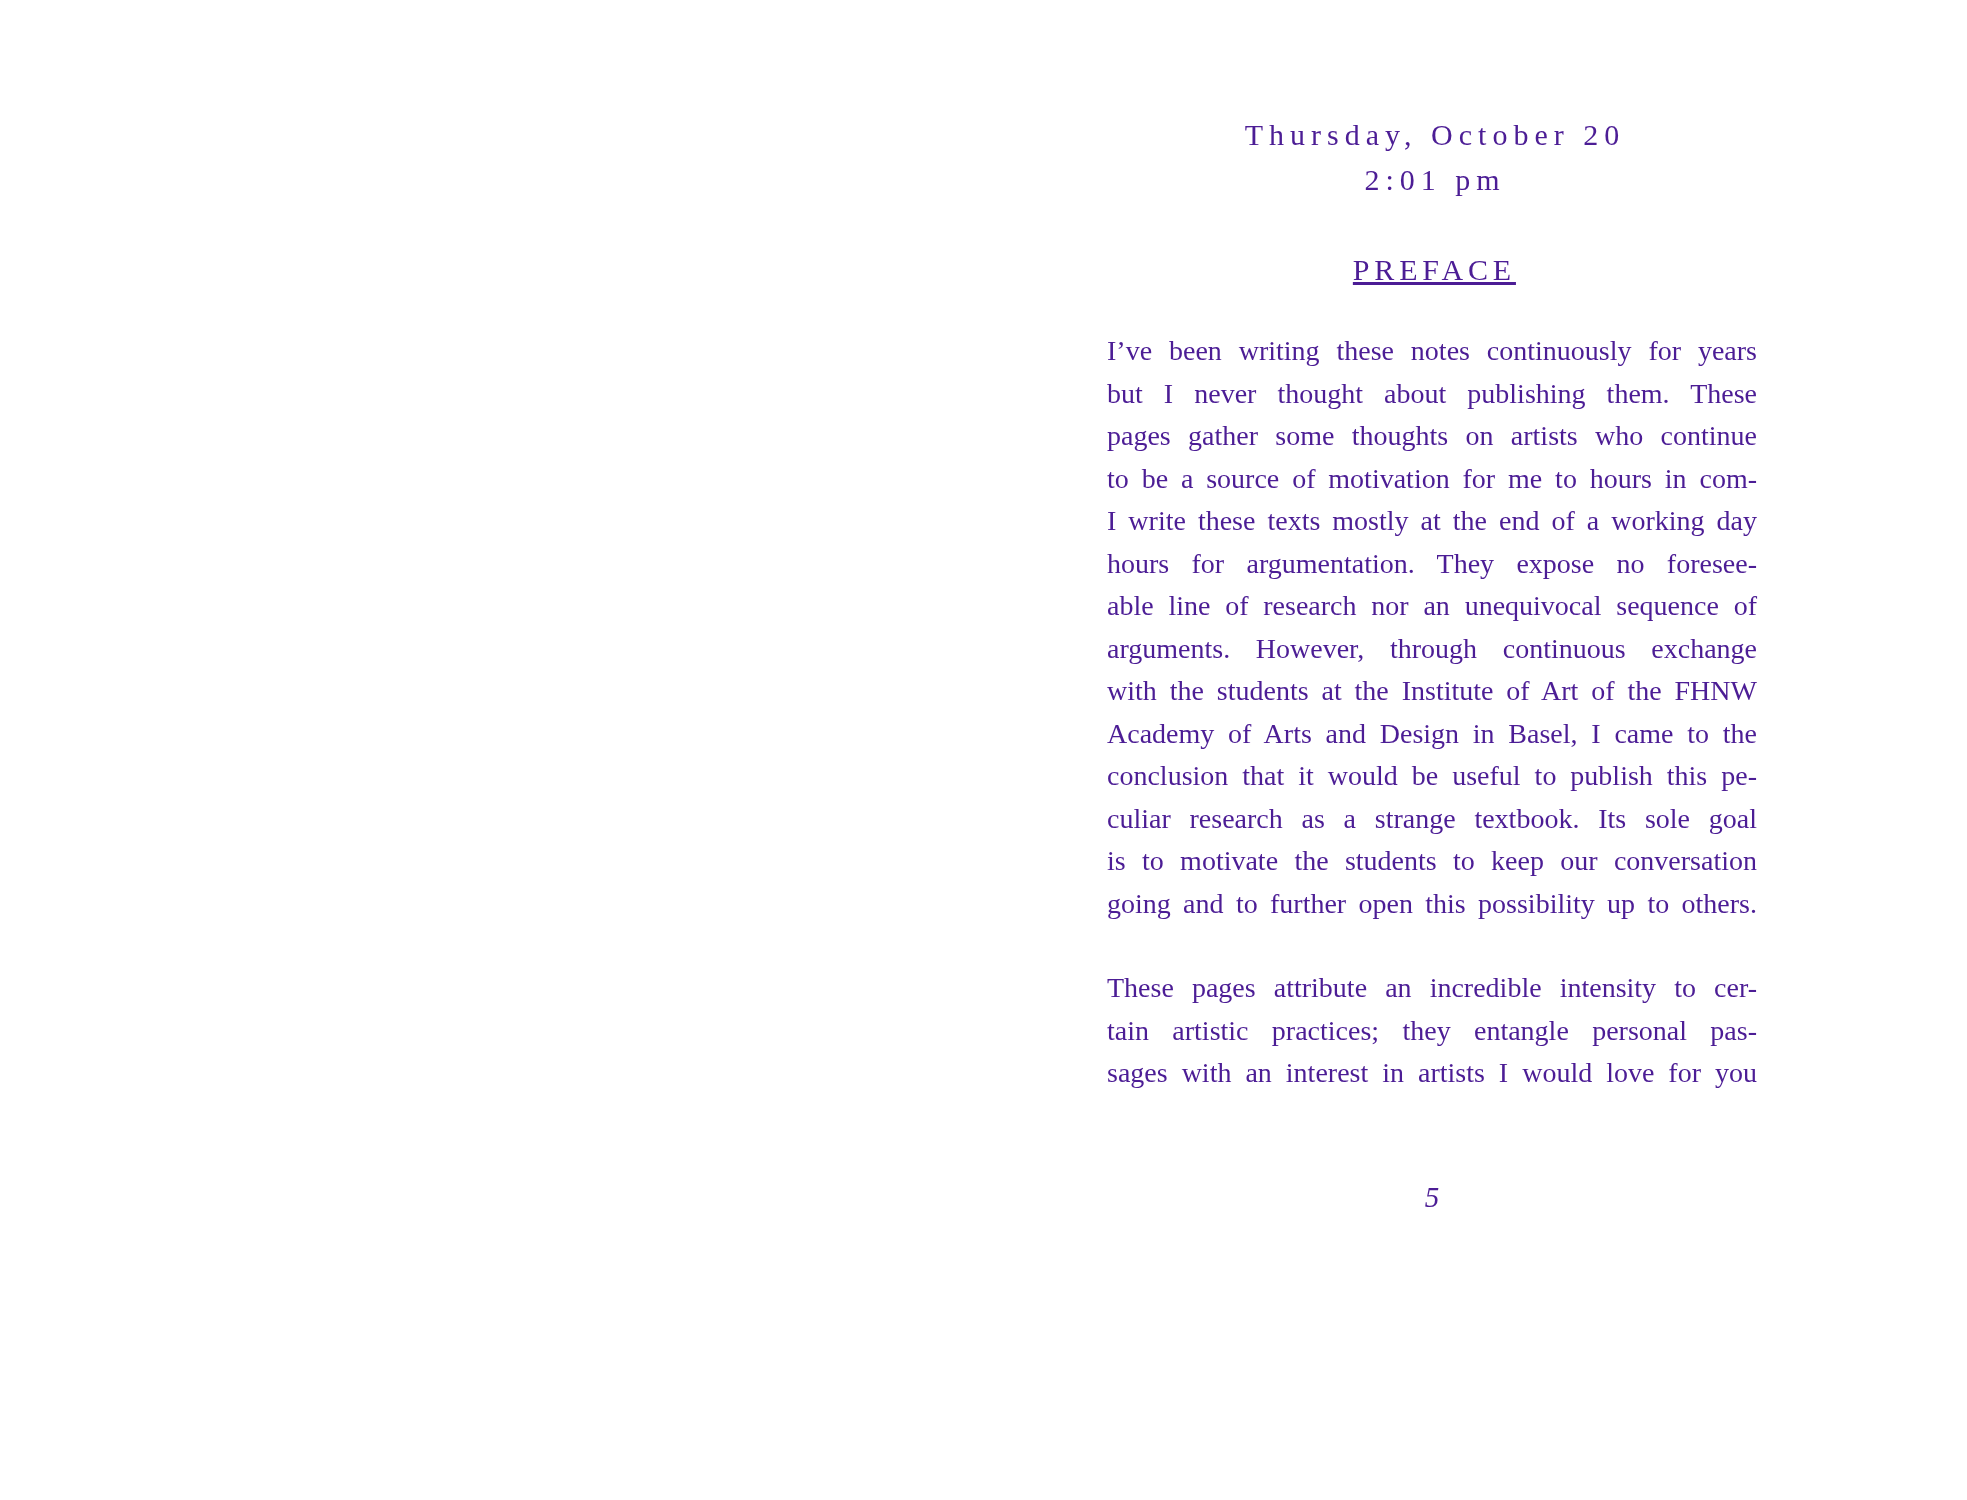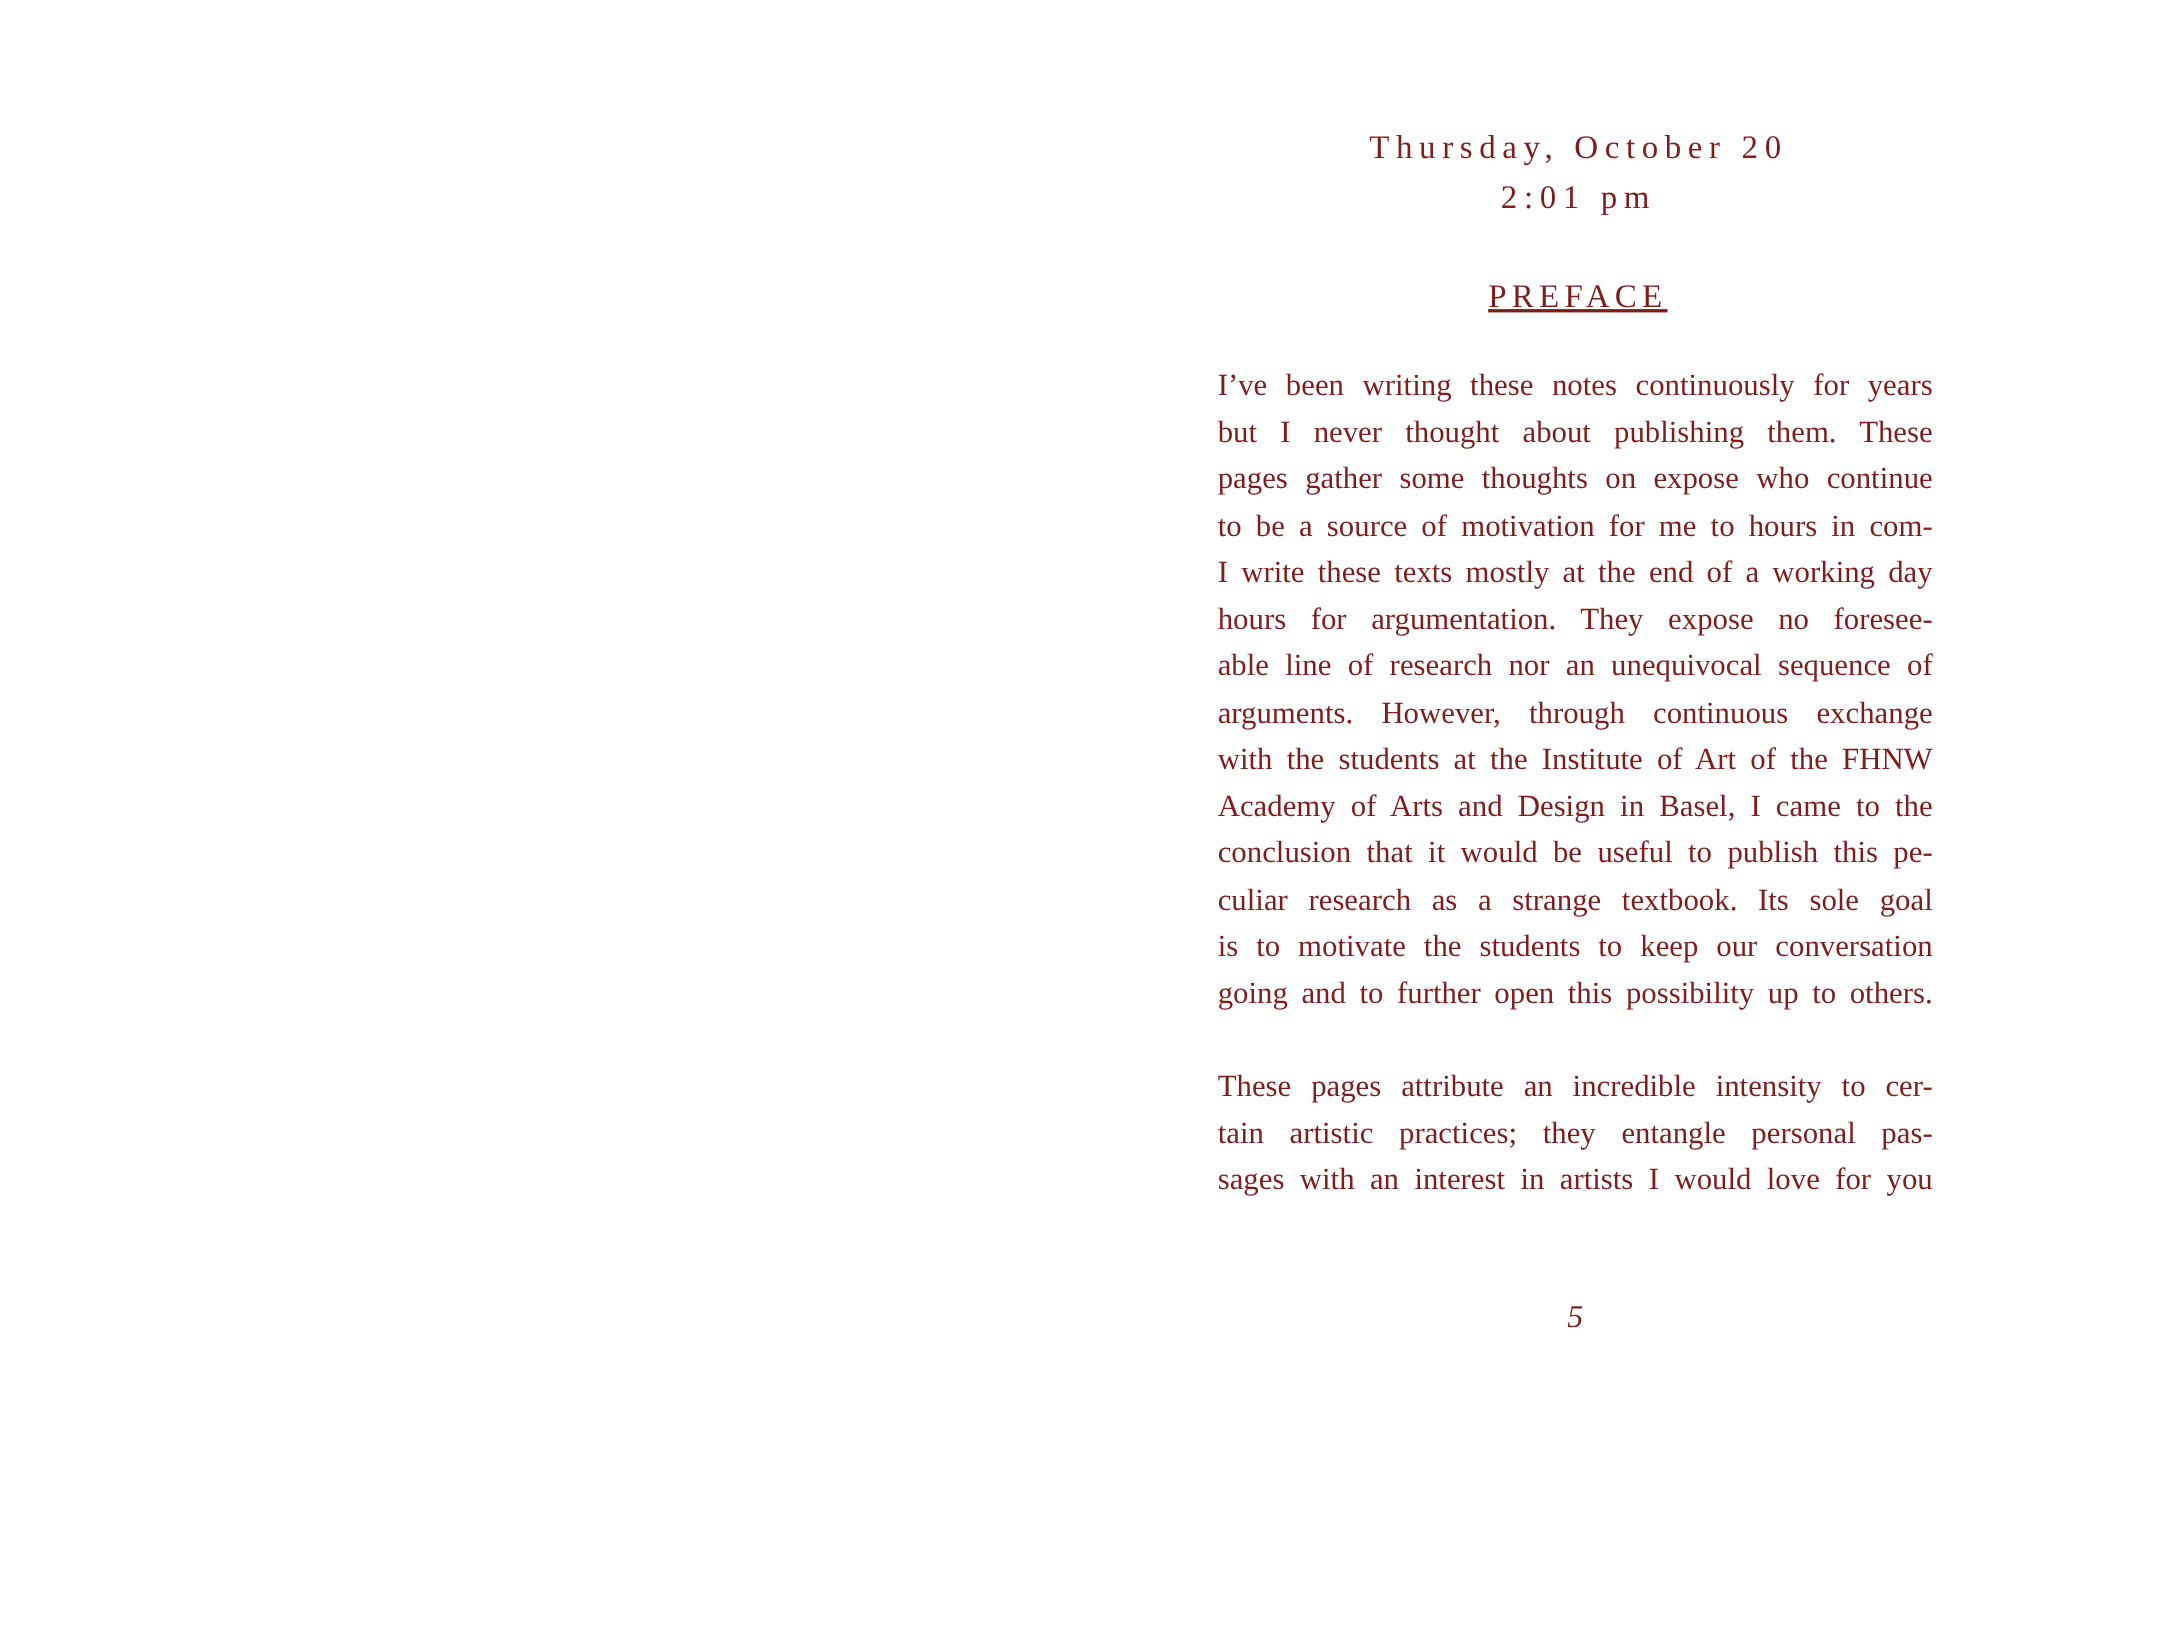--- a/index.html
+++ b/index.html
@@ -23,7 +23,7 @@
     left: 1107px;
     top: 0;
     width: 650px;
-    color: #7f1d1d;
+    color: #4c1d95;
   }
   .page-header {
     margin-top: 112px;

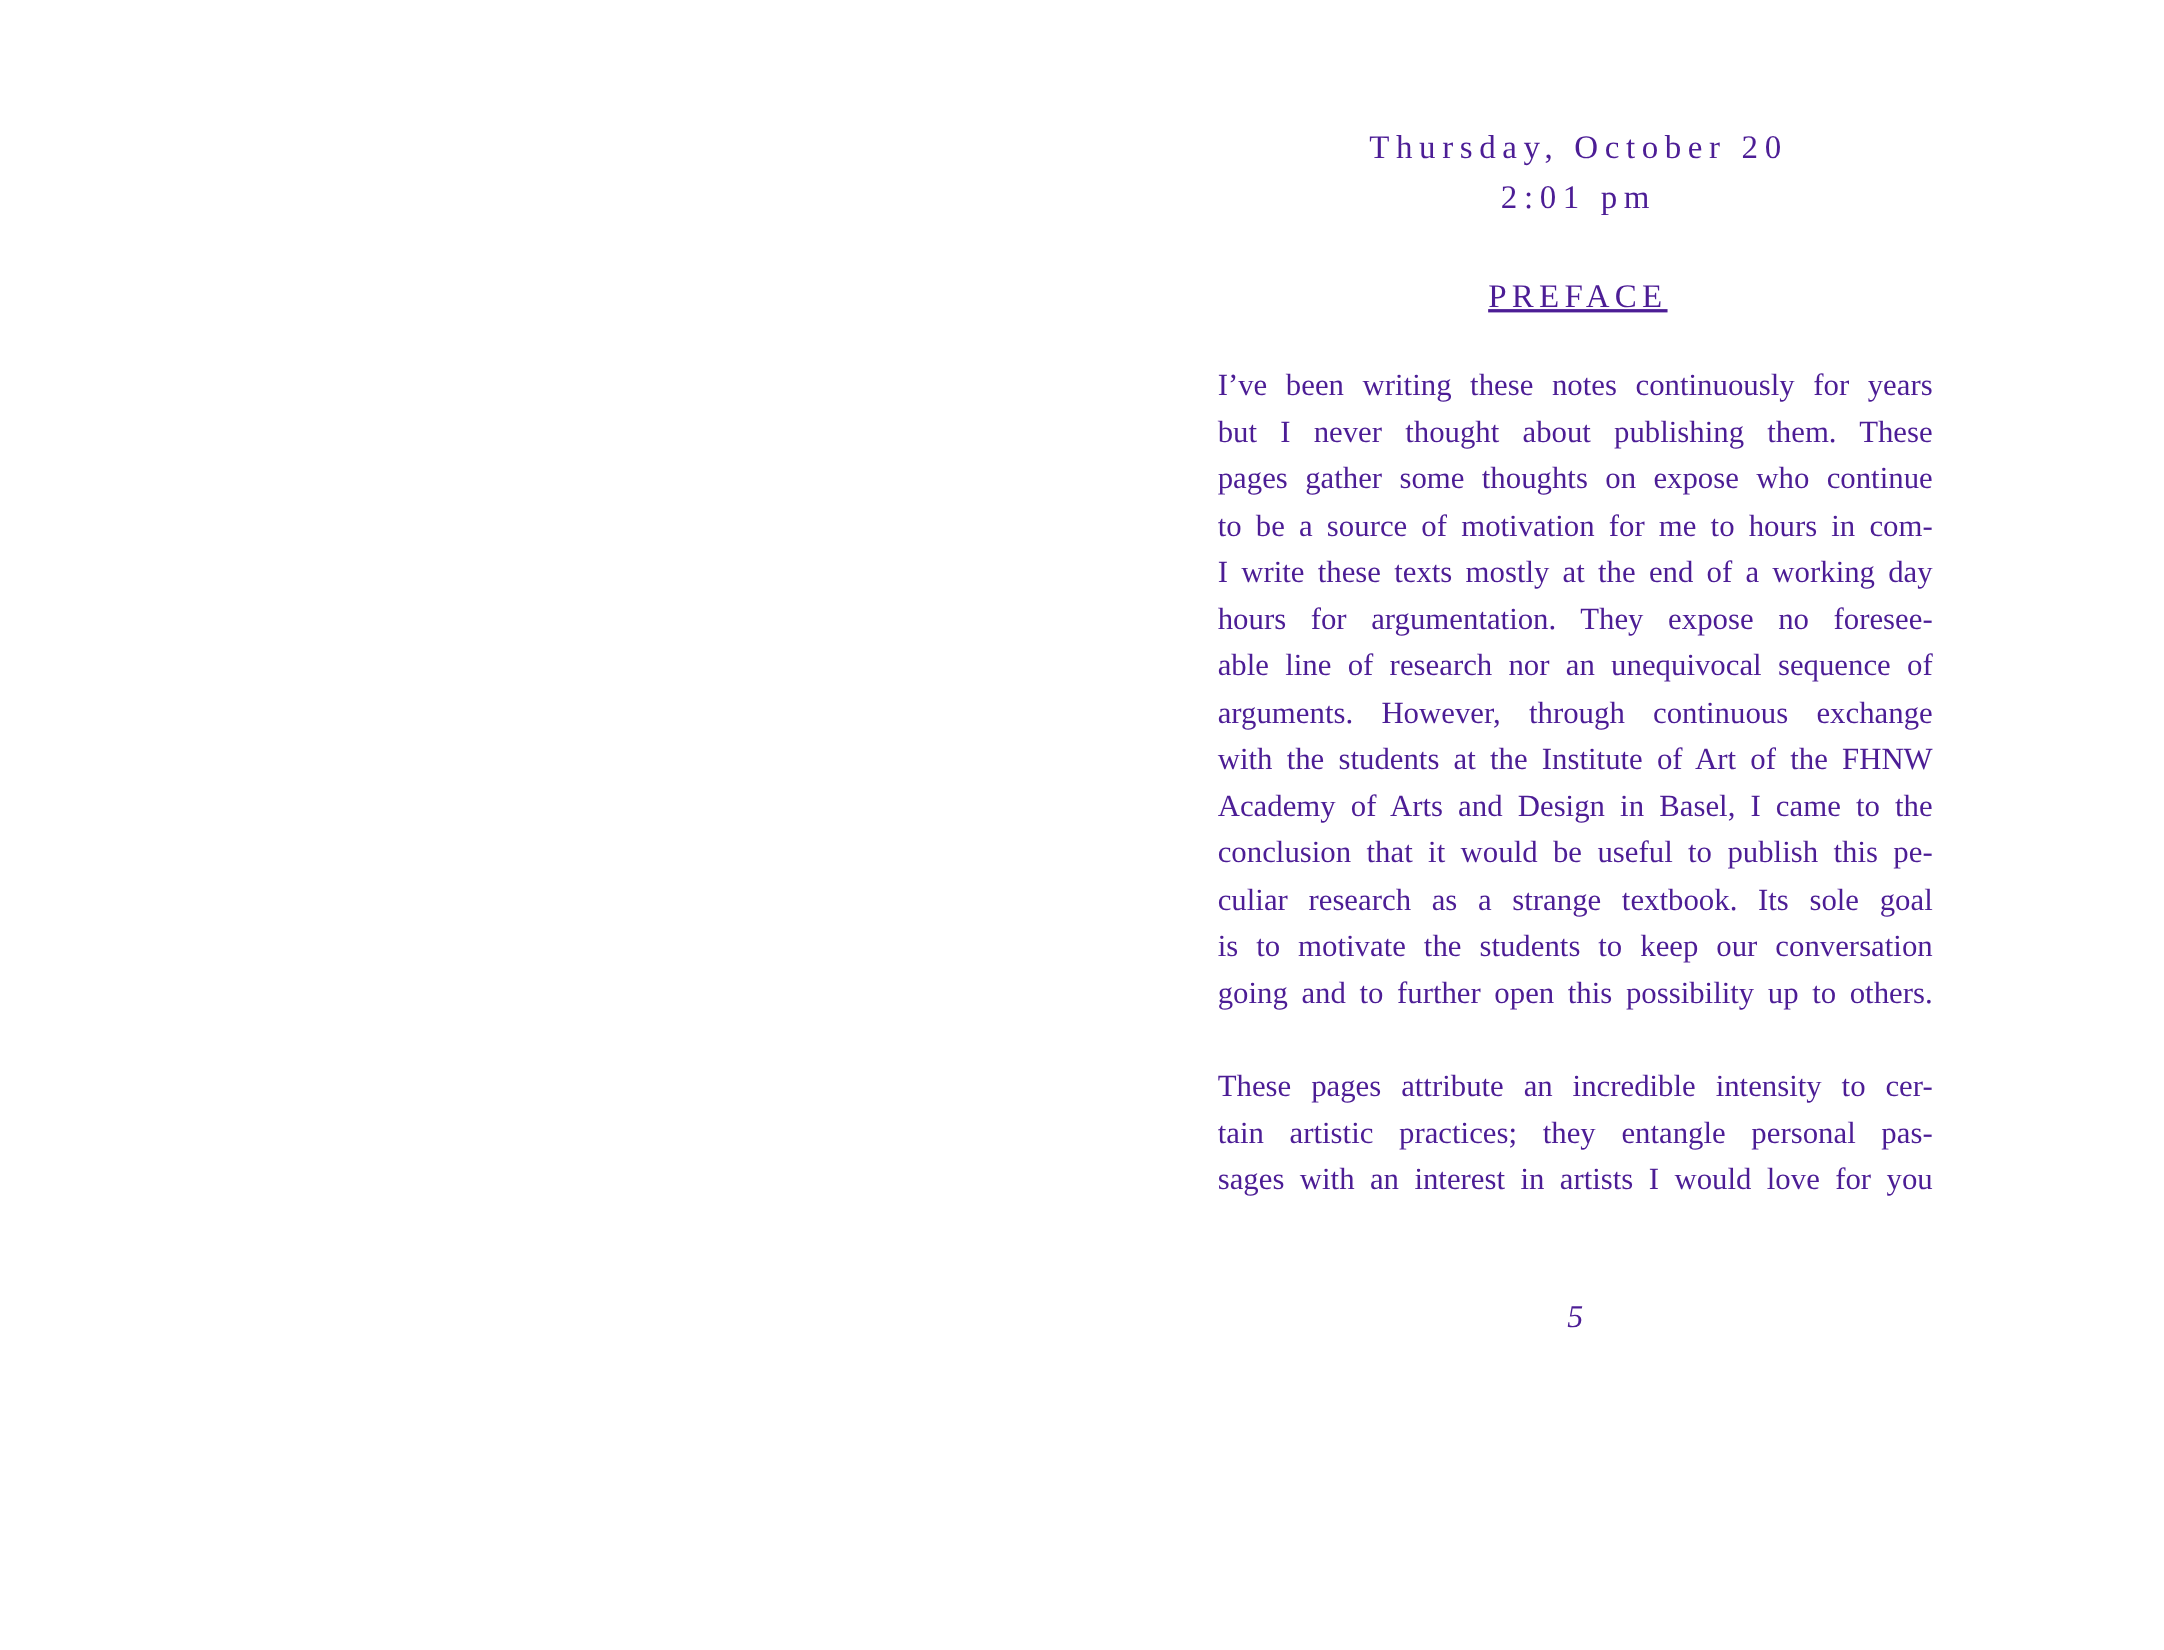--- a/index.html
+++ b/index.html
@@ -80,7 +80,7 @@
         <div class="para">
           <div class="line">I’ve been writing these notes continuously for years</div>
           <div class="line">but I never thought about publishing them. These</div>
-          <div class="line">pages gather some thoughts on expose who continue</div>
+          <div class="line">pages gather some thoughts on artists who continue</div>
           <div class="line">to be a source of motivation for me to hours in com-</div>
           <div class="line">I write these texts mostly at the end of a working day</div>
           <div class="line">hours for argumentation. They expose no foresee-</div>

